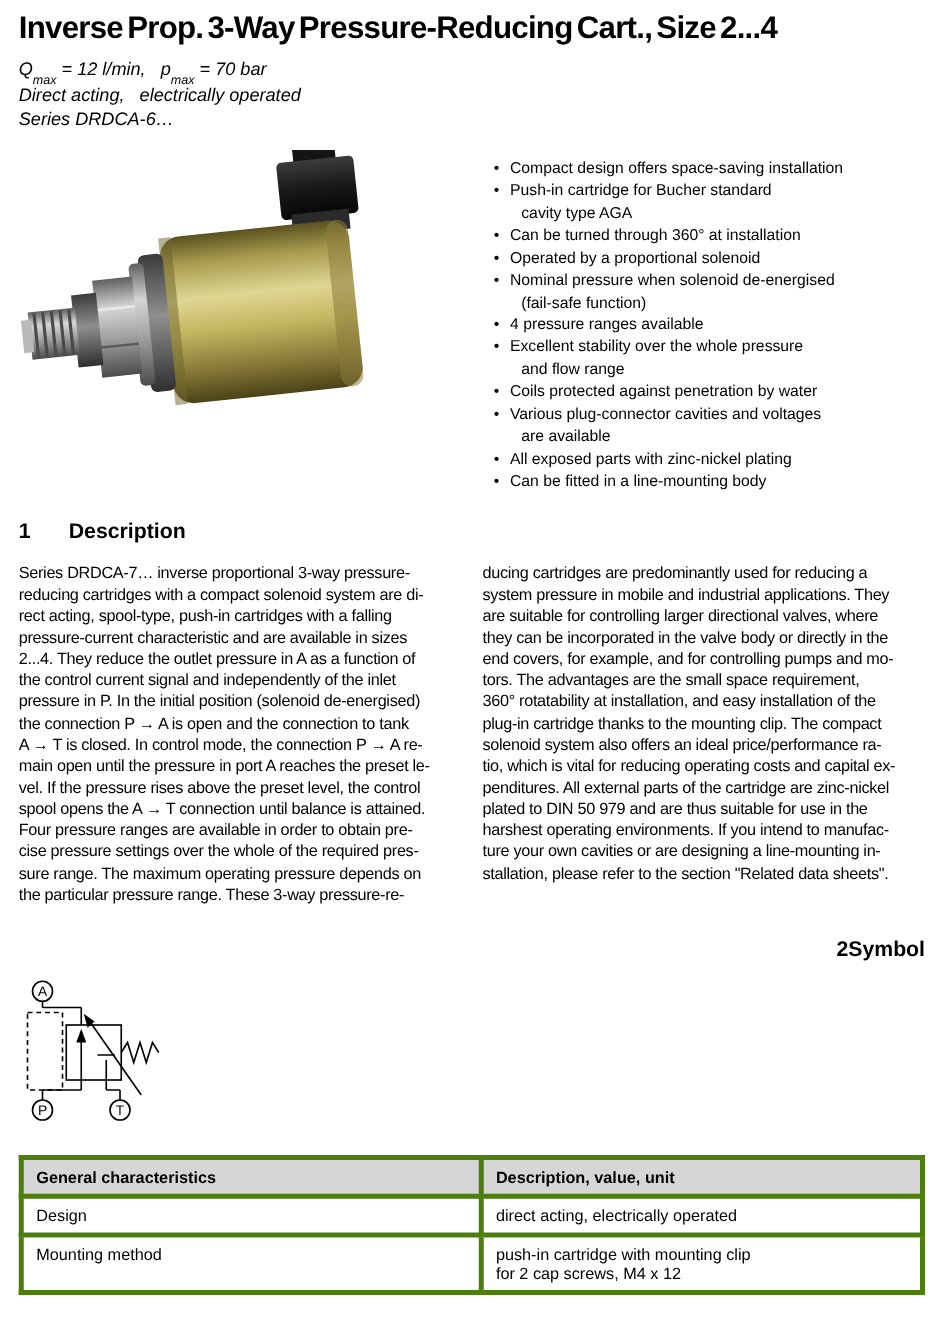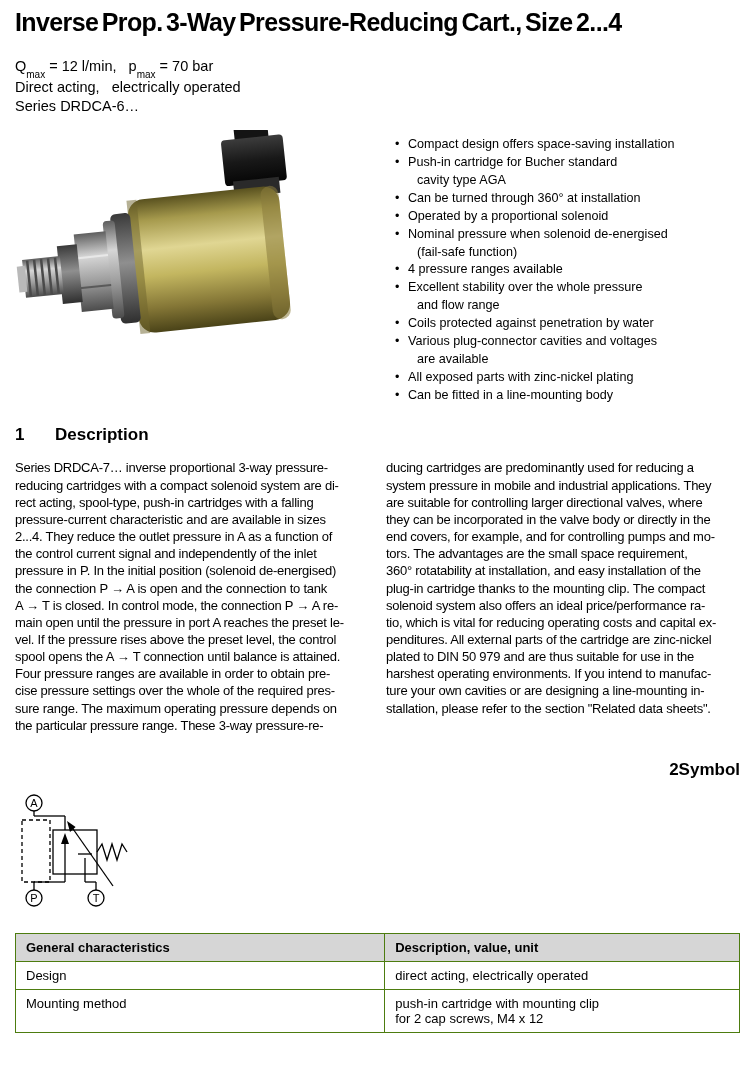--- a/index.html
+++ b/index.html
@@ -12,7 +12,7 @@
 
   .title {
     font-size:25px; font-weight:700; letter-spacing:-0.6px; word-spacing:-3px;
-    white-space:nowrap; margin-bottom:20px;
+    white-space:nowrap; margin-bottom:10px;
   }
   .specs { font-size:14.5px; line-height:1.32; }
   .spec-line { white-space:pre; }

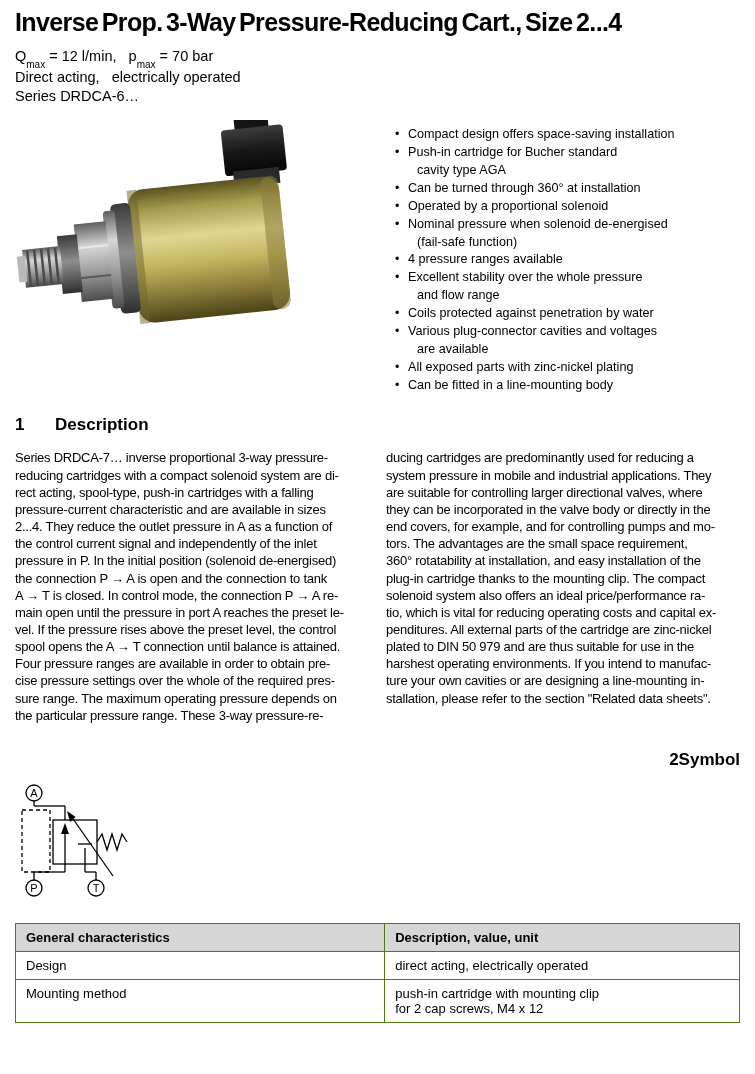--- a/index.html
+++ b/index.html
@@ -15,7 +15,7 @@
     white-space:nowrap; margin-bottom:10px;
   }
   .specs { font-size:14.5px; line-height:1.32; }
-  .spec-line { white-space:pre; }
+  .spec-line { white-space:pre;font-style:italic; }
   .spec-line sub { font-size:10px; position:relative; top:3px; }
 
   .top-row { display:flex; margin-top:14px; }

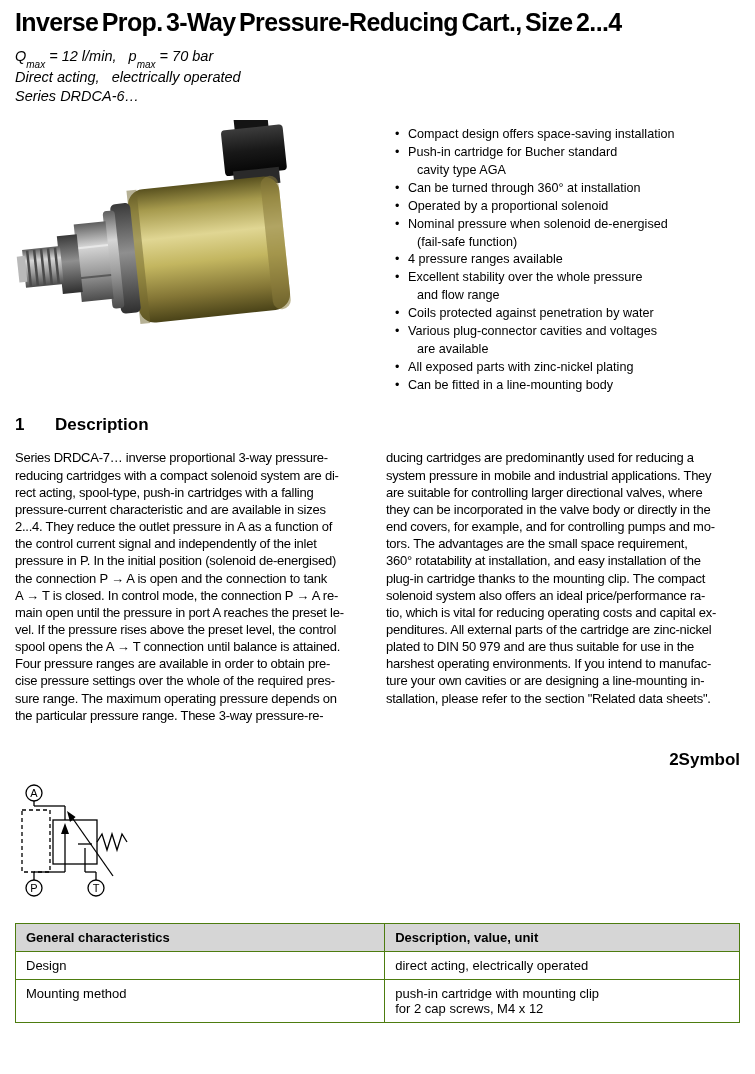--- a/index.html
+++ b/index.html
@@ -41,7 +41,7 @@
 
   .tech-table { width:100%; border-collapse:collapse; margin-top:14px; font-size:13px; }
   .tech-table th, .tech-table td {
-    border:1px solid #4d7c0f; padding:6px 10px; text-align:left; vertical-align:top;
+    border:4px solid #4d7c0f; padding:6px 10px; text-align:left; vertical-align:top;
   }
   .tech-table th { background:#d6d6d6; font-weight:700; }
   .tech-table th:first-child, .tech-table td:first-child { width:51%; }

